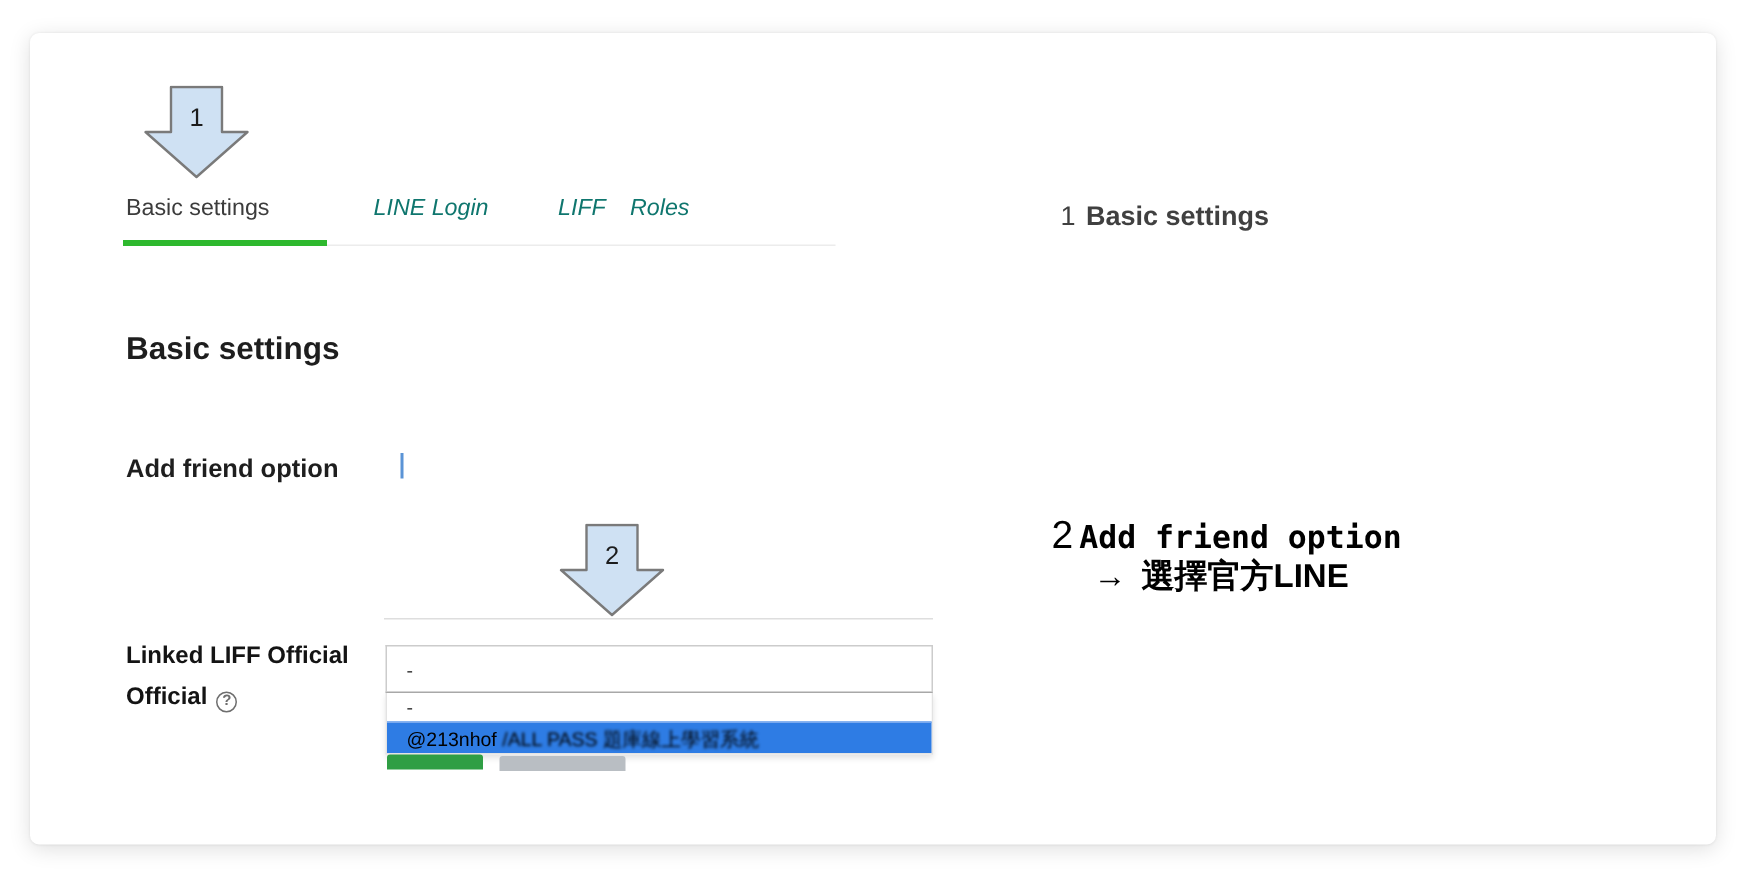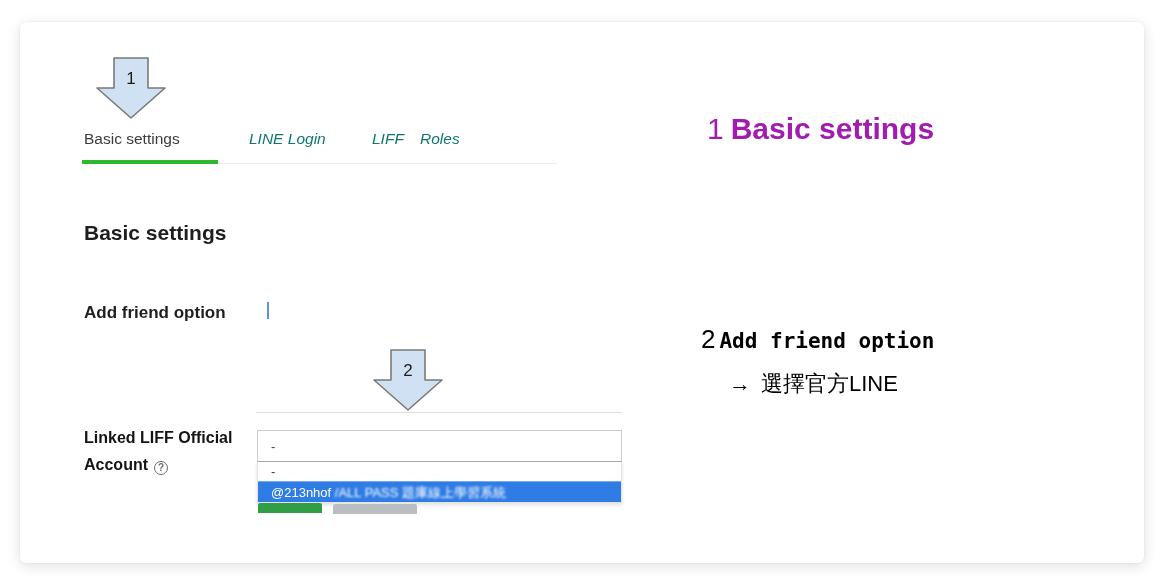--- a/index.html
+++ b/index.html
@@ -53,7 +53,7 @@
     border-radius:2px 2px 0 0; cursor:pointer; }
 
   
-  .anno1 { left:707px; top:112px; font-size:30px; color:#a21caf; white-space:nowrap; }
+  .anno1 { left:707px; top:134px; font-size:18px; color:#404040; white-space:nowrap; }
   .anno1 .n { font-weight:400; margin-right:7px; }
   .anno1 .t { font-weight:600; }
   .anno2 { left:701px; top:324px; white-space:nowrap; color:#000; }

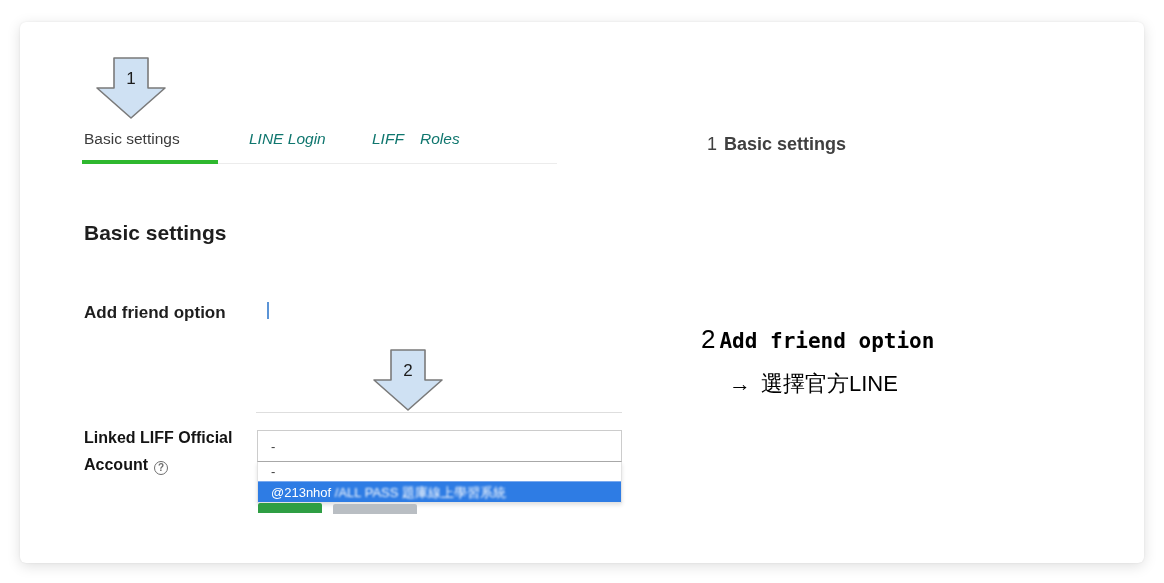--- a/index.html
+++ b/index.html
@@ -56,7 +56,7 @@
   .anno1 { left:707px; top:134px; font-size:18px; color:#404040; white-space:nowrap; }
   .anno1 .n { font-weight:400; margin-right:7px; }
   .anno1 .t { font-weight:600; }
-  .anno2 { left:701px; top:324px; white-space:nowrap; color:#000; }
+  .anno2 { left:701px; top:341px; white-space:nowrap; color:#000; }
   .anno2 .n { font-size:26px; font-weight:400; margin-right:4px; }
   .anno2 .t { font-family:"DejaVu Sans Mono","Liberation Mono",monospace;
     font-size:21px; font-weight:700; }

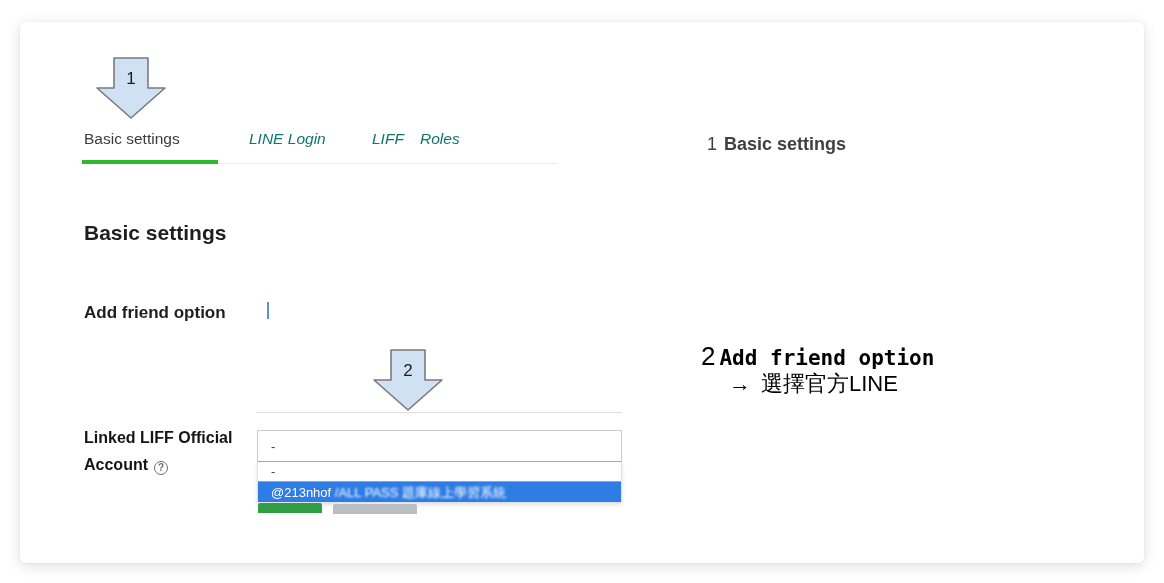--- a/index.html
+++ b/index.html
@@ -61,7 +61,7 @@
   .anno2 .t { font-family:"DejaVu Sans Mono","Liberation Mono",monospace;
     font-size:21px; font-weight:700; }
   .anno2sub { left:729px; top:369px; white-space:nowrap; color:#000;
-    font-size:22px; font-weight:400; }
+    font-size:22px; font-weight:700; }
   .anno2sub .arrow { margin-right:10px; }
 </style>
 </head>

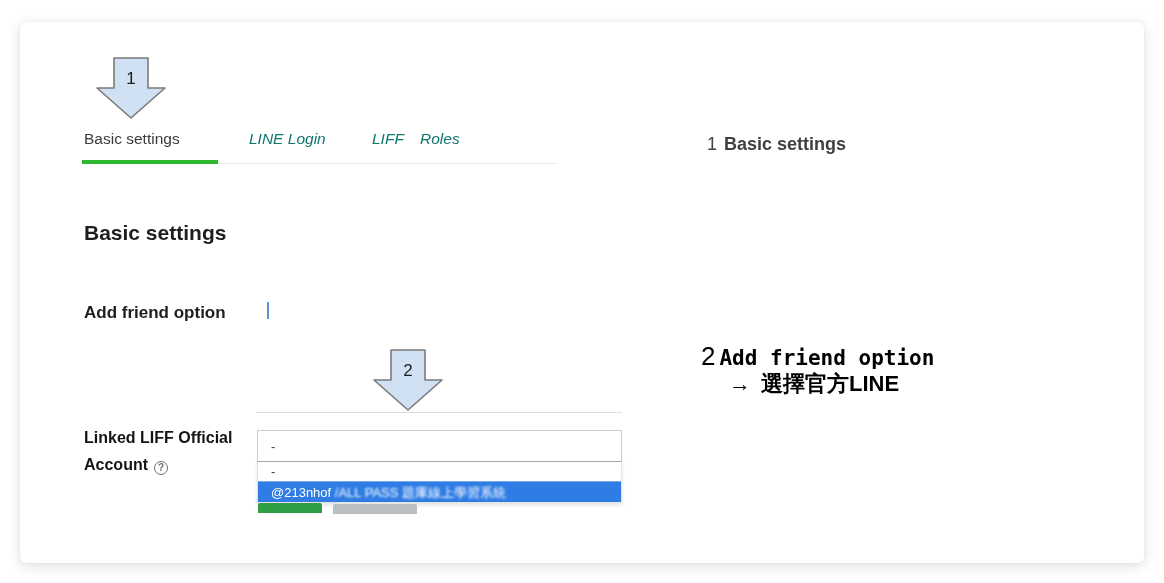--- a/index.html
+++ b/index.html
@@ -97,7 +97,7 @@
 
 <div class="abs field-label">
   <span>Linked LIFF Official</span><br>
-  <span>Account</span><span class="help-icon">?</span>
+  <span>Official</span><span class="help-icon">?</span>
 </div>
 
 <div class="abs select-box">

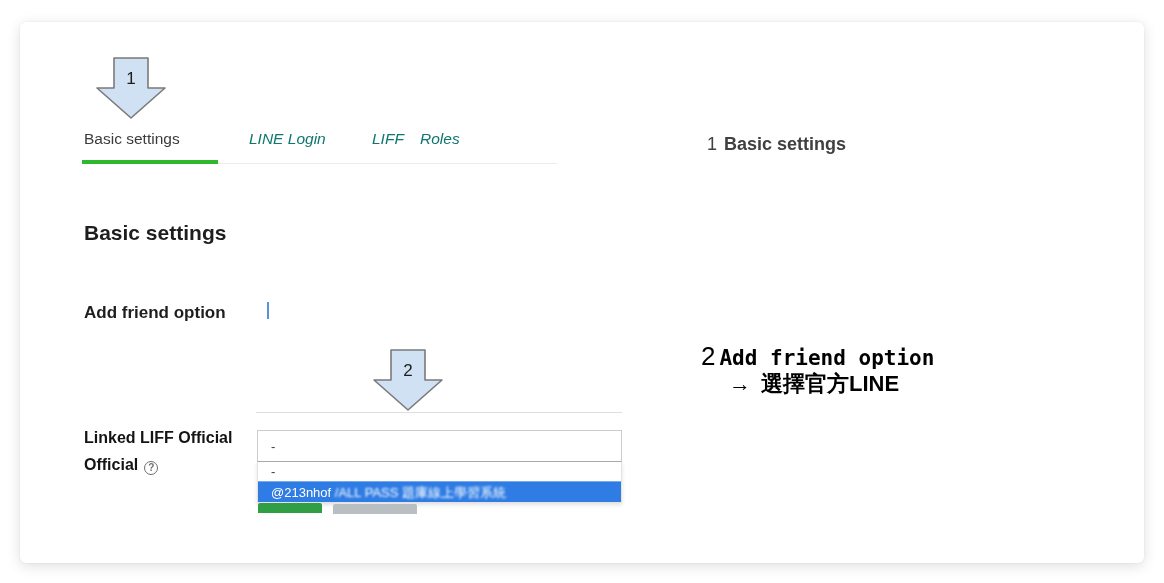--- a/index.html
+++ b/index.html
@@ -43,7 +43,7 @@
     border:1px solid #e3e3e3; border-top:none; box-shadow:0 2px 4px rgba(0,0,0,.12); }
   .opt { font-size:13px; padding-left:13px; cursor:pointer; white-space:nowrap; overflow:hidden; }
   .opt1 { height:19px; line-height:19px; color:#3c3c3c; background:#ffffff; }
-  .opt2 { height:21px; line-height:21px; color:#ffffff; background:#2e7ce4;
+  .opt2 { height:21px; line-height:21px; color:#000000; background:#2e7ce4;
     border-top:1px solid #79a9ef; }
   .redacted { filter:blur(1px); }
 

